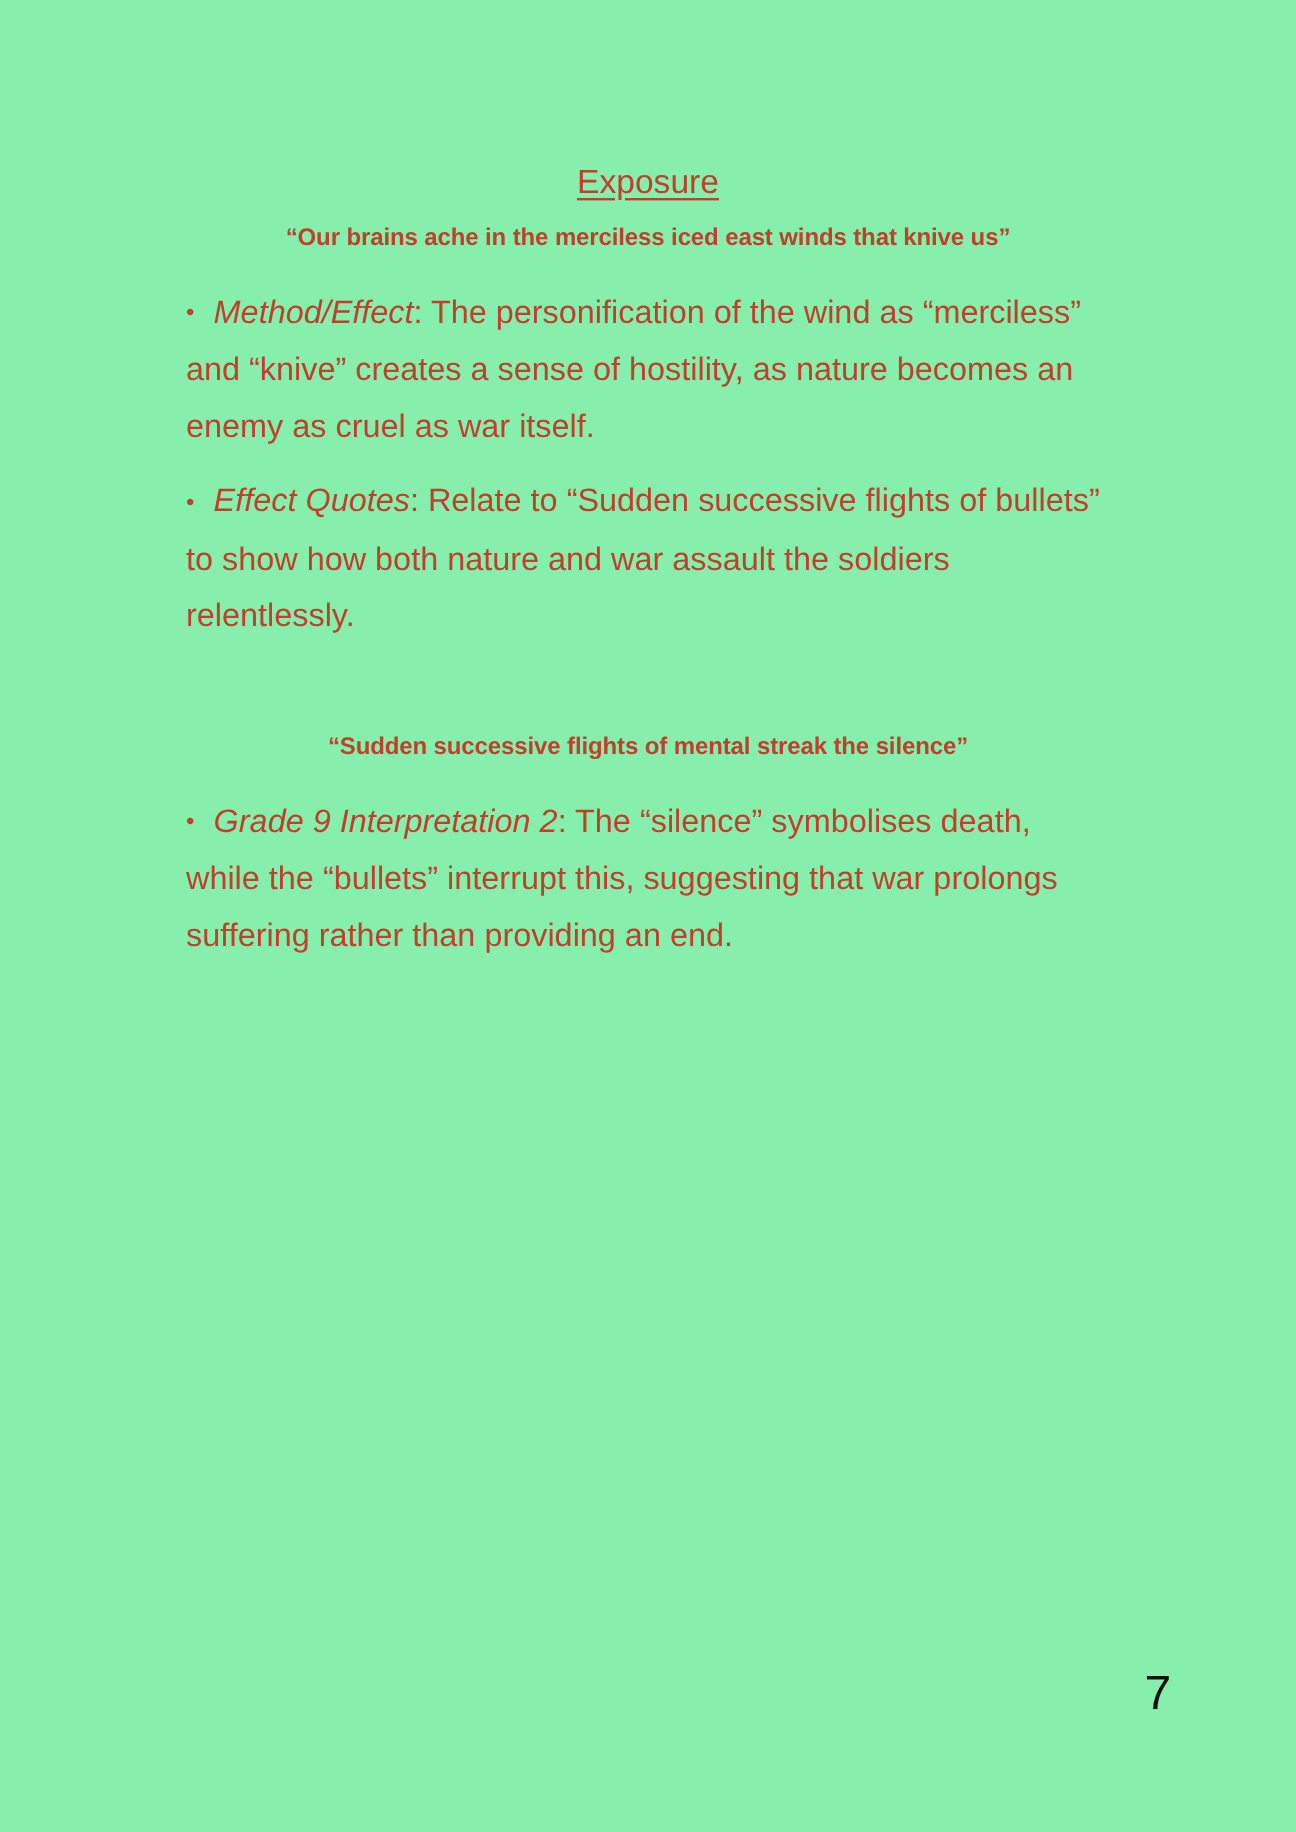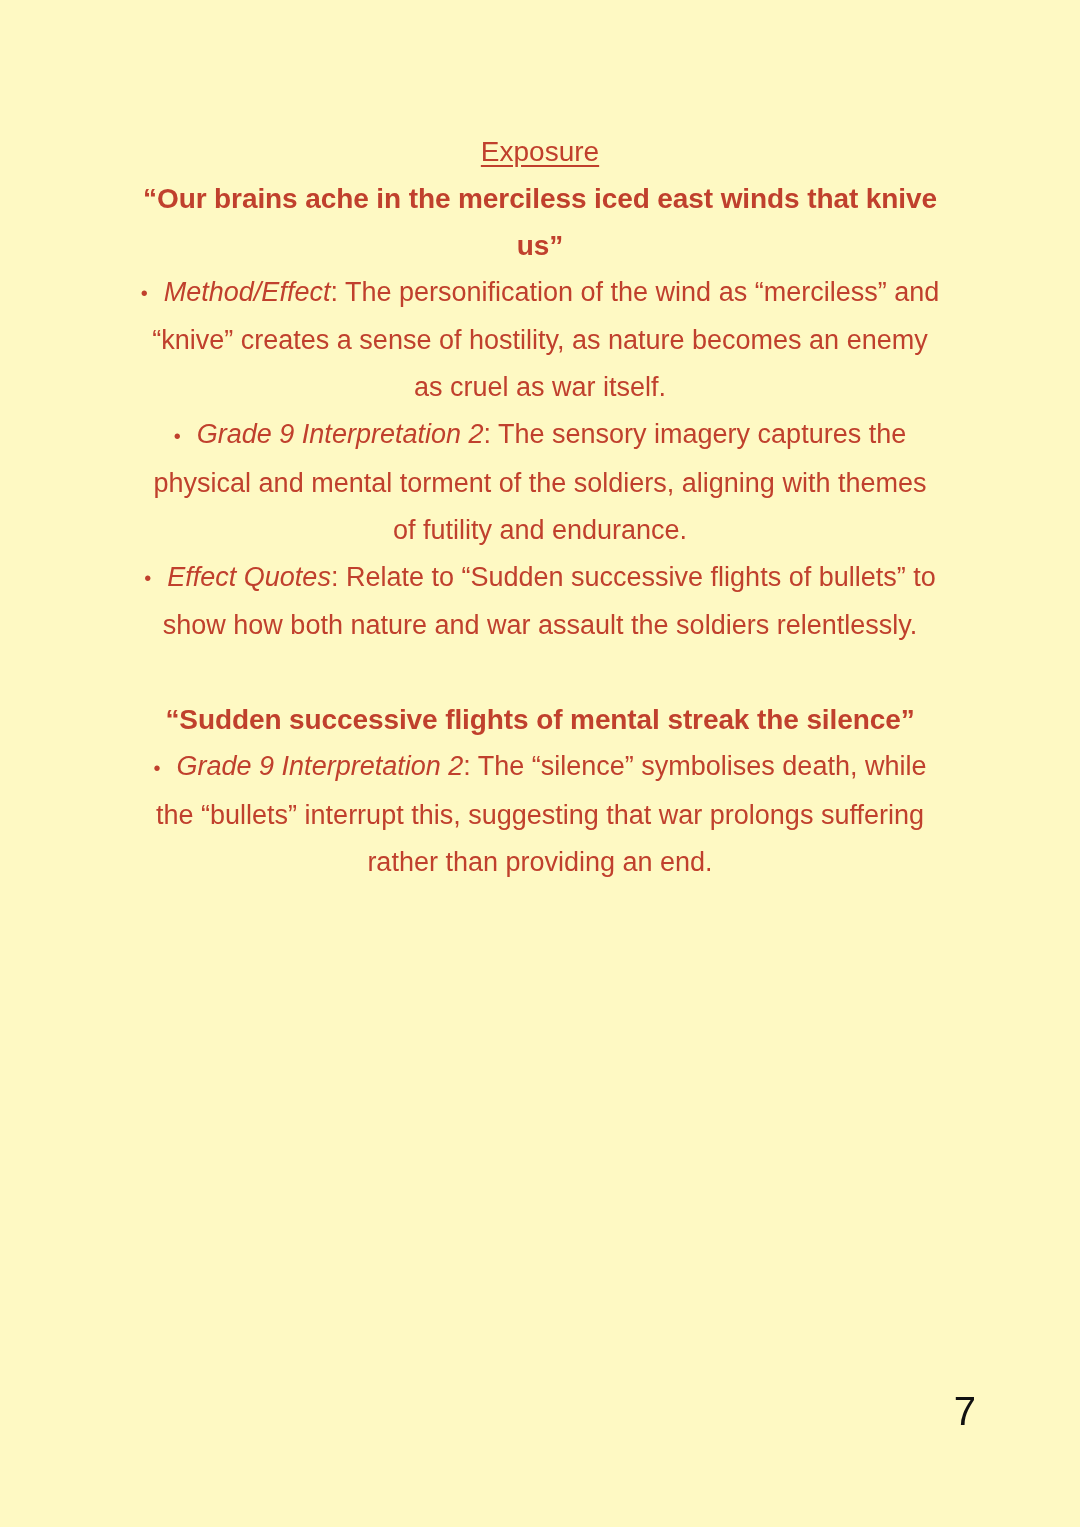--- a/index.html
+++ b/index.html
@@ -20,7 +20,7 @@
     top: 0;
     width: 1080px;
     height: 1527px;
-    background: #fef9c3;
+    background: #86efac;
     box-sizing: border-box;
     padding: 128px 140px 0 140px;
   }

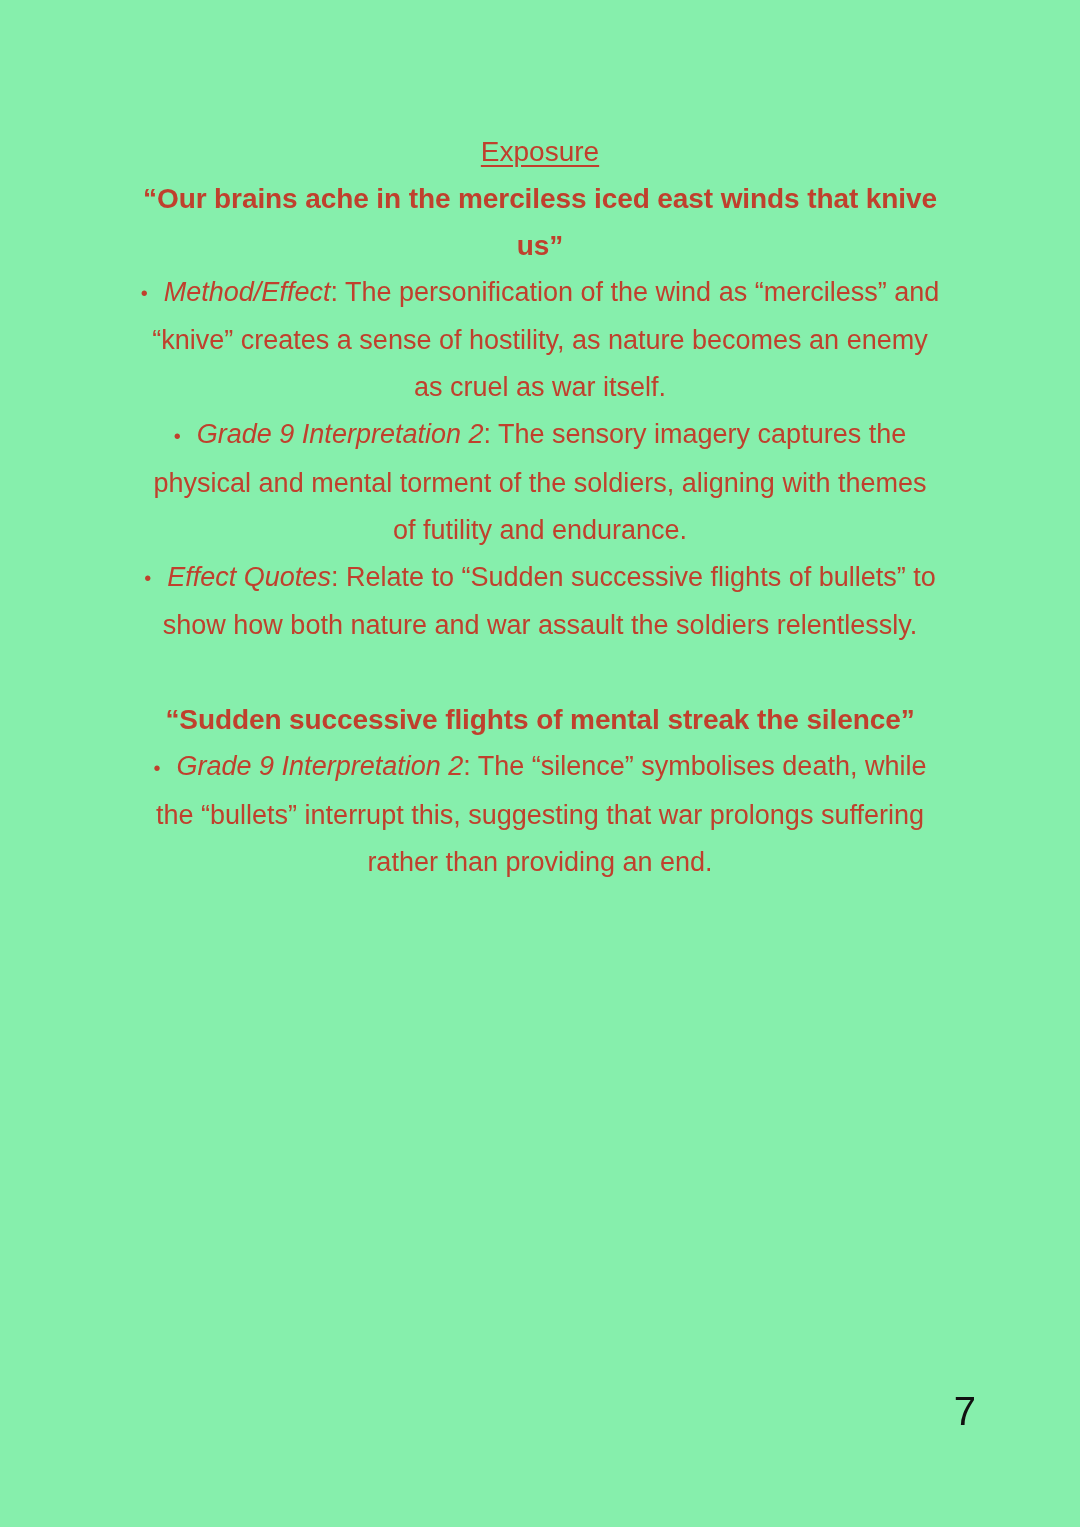--- a/index.html
+++ b/index.html
@@ -39,7 +39,7 @@
     margin: 0;
   }
   .quote-heading {
-    font-size: 28px;
+    font-size: 20px;
     line-height: 47px;
     font-weight: 700;
     margin: 0;

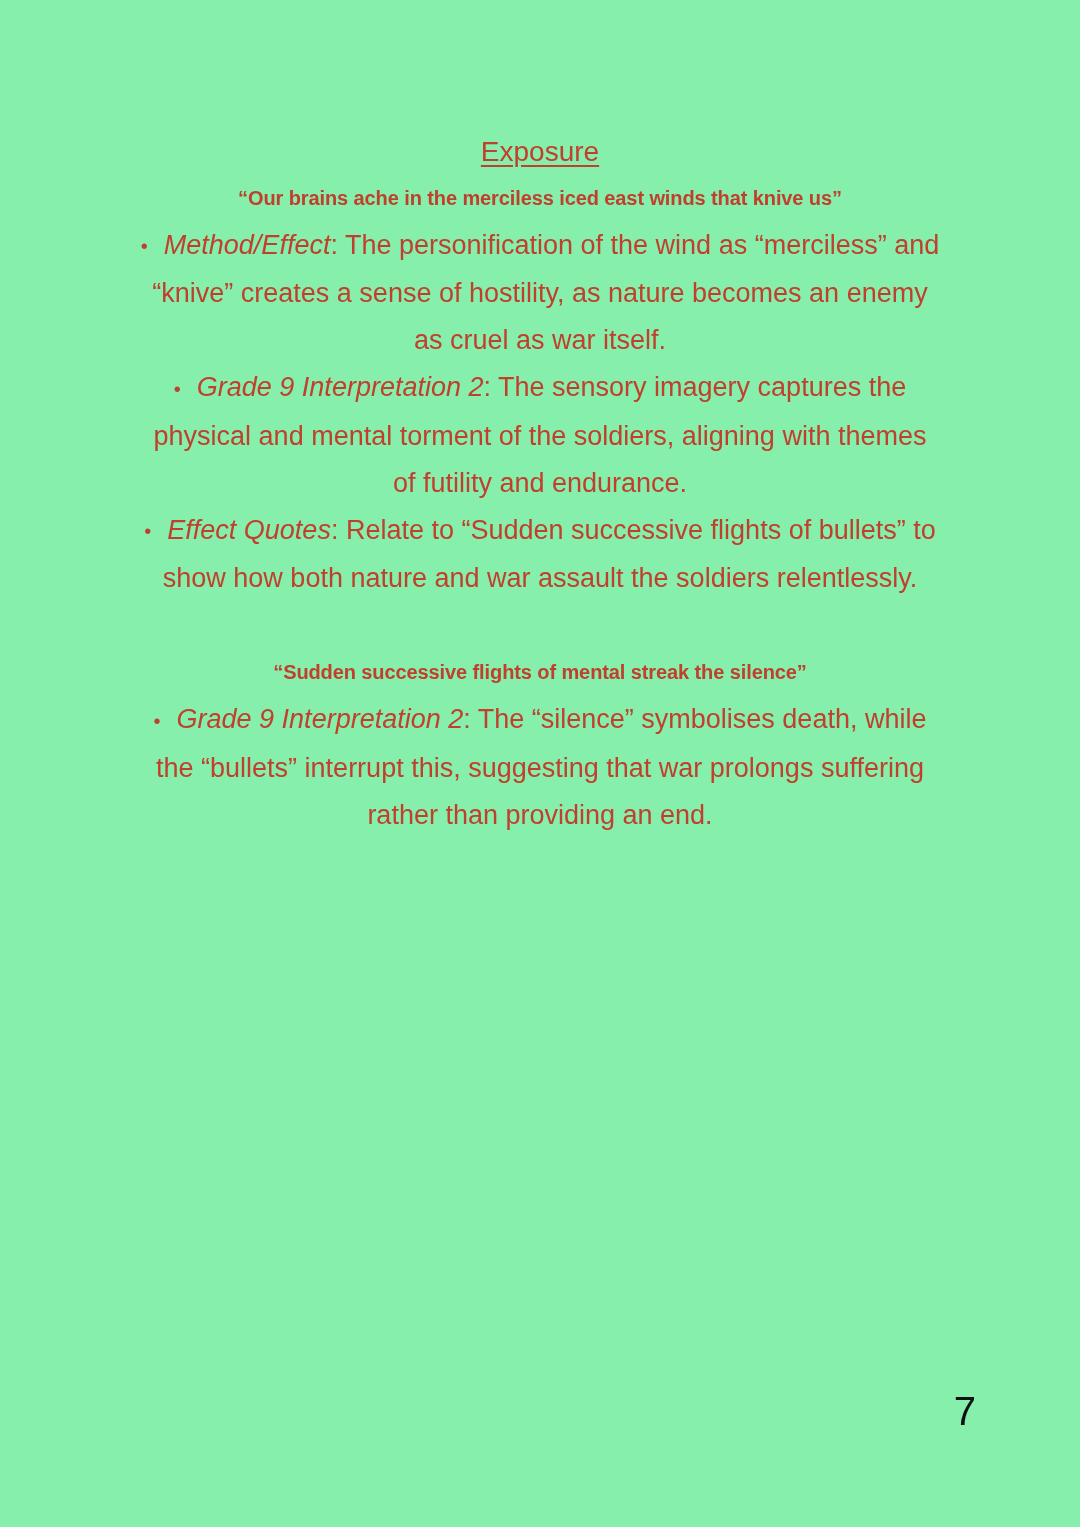--- a/index.html
+++ b/index.html
@@ -49,8 +49,8 @@
     font-size: 27px;
     line-height: 47px;
     font-weight: 400;
-    margin: 0;
-    text-align: center;
+    margin: 15px;
+    text-align: left;
   }
   .bullet-dot {
     font-size: 20px;

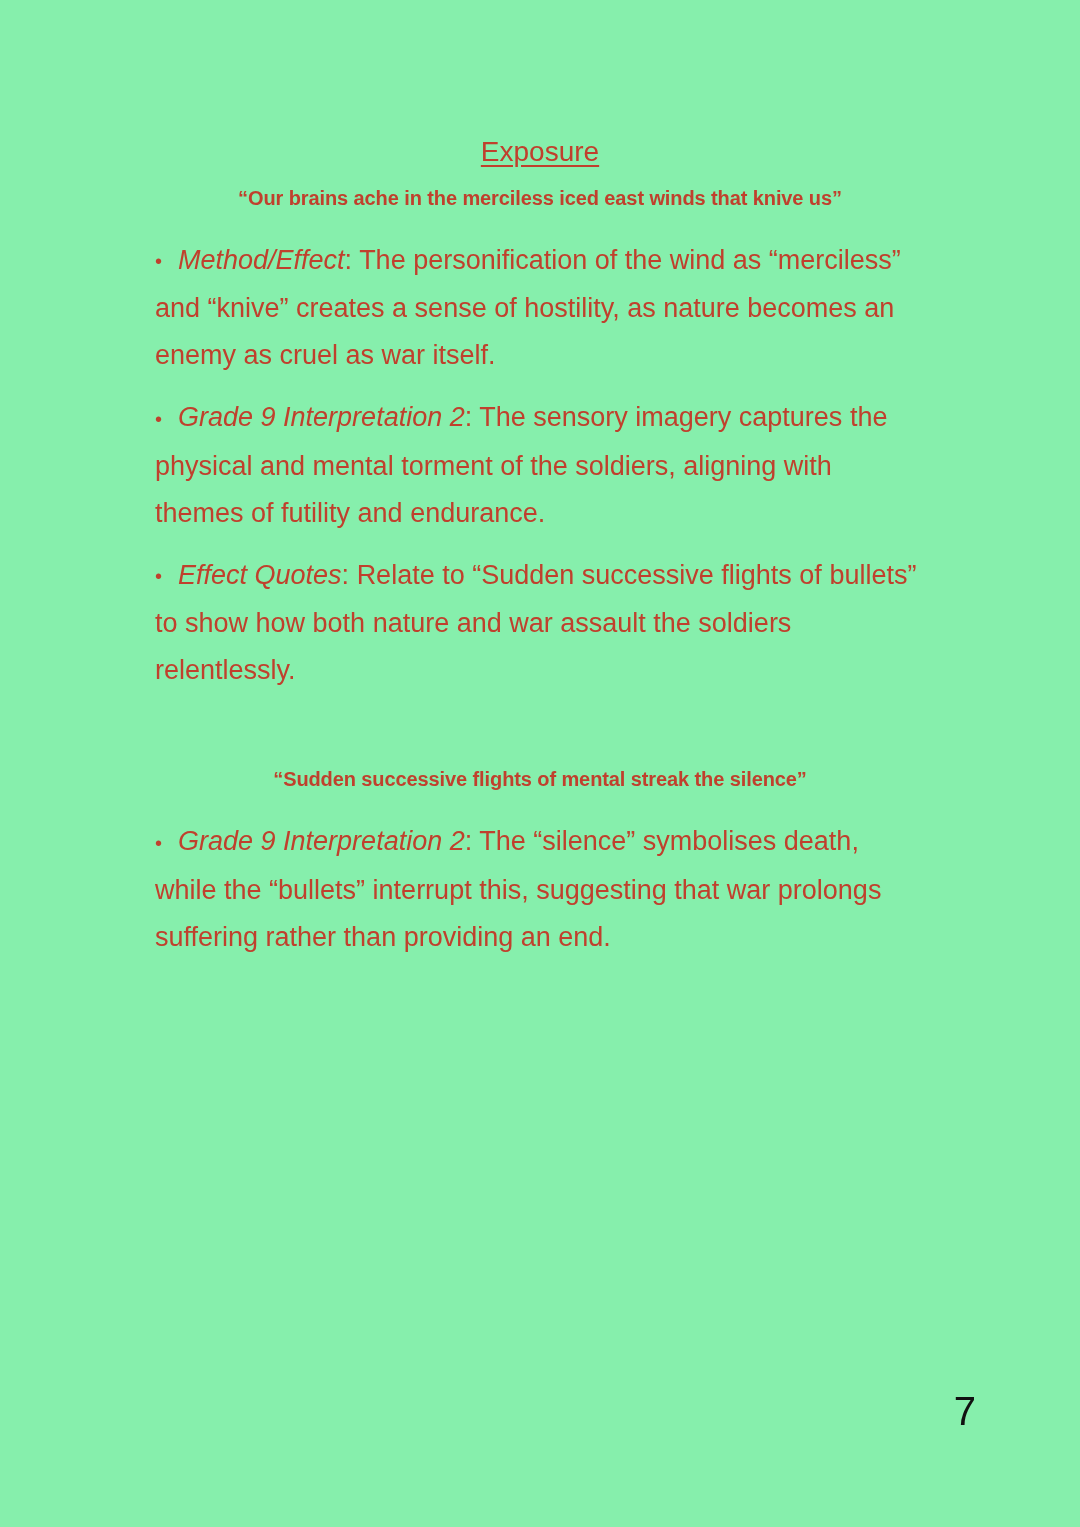--- a/index.html
+++ b/index.html
@@ -92,9 +92,6 @@
       </p>
 
 
-      <p class="bullet-para">
-        <span class="bullet-dot">•</span><span class="label">Grade 9 Interpretation 2</span><span>: </span><span>The sensory imagery captures the physical and mental torment of the soldiers, aligning with themes of futility and endurance.</span>
-      </p>
 
       <p class="bullet-para">
         <span class="bullet-dot">•</span><span class="label">Effect Quotes</span><span>: </span><span>Relate to “Sudden successive flights of bullets” to show how both nature and war assault the soldiers relentlessly.</span>

